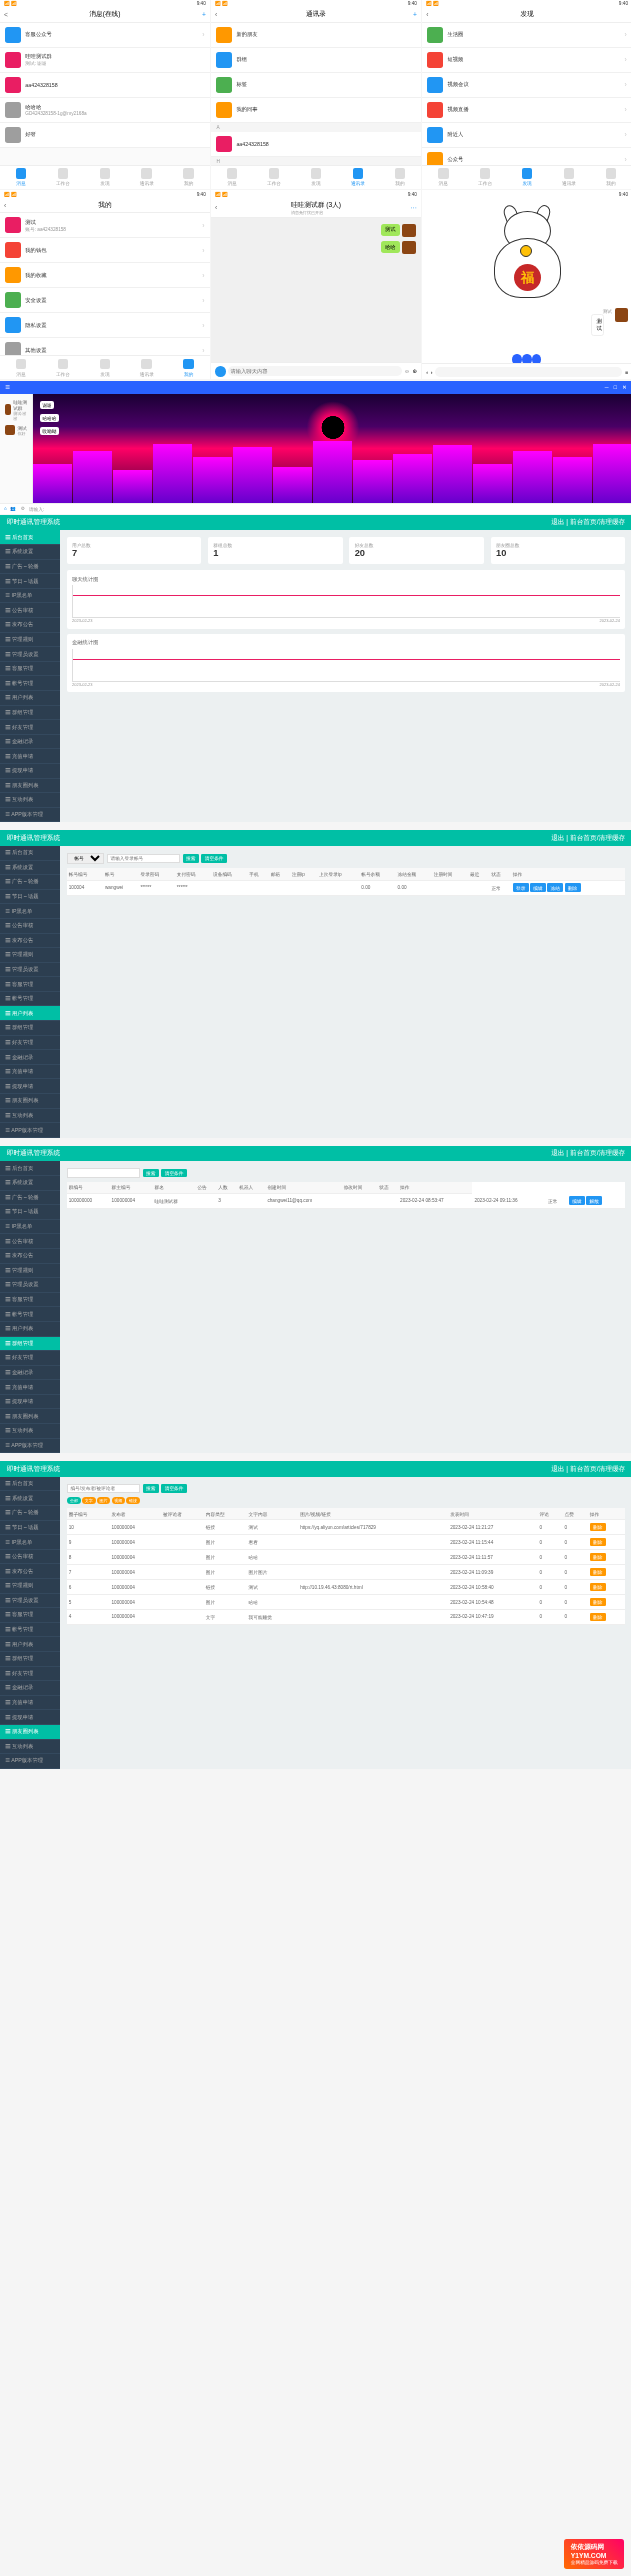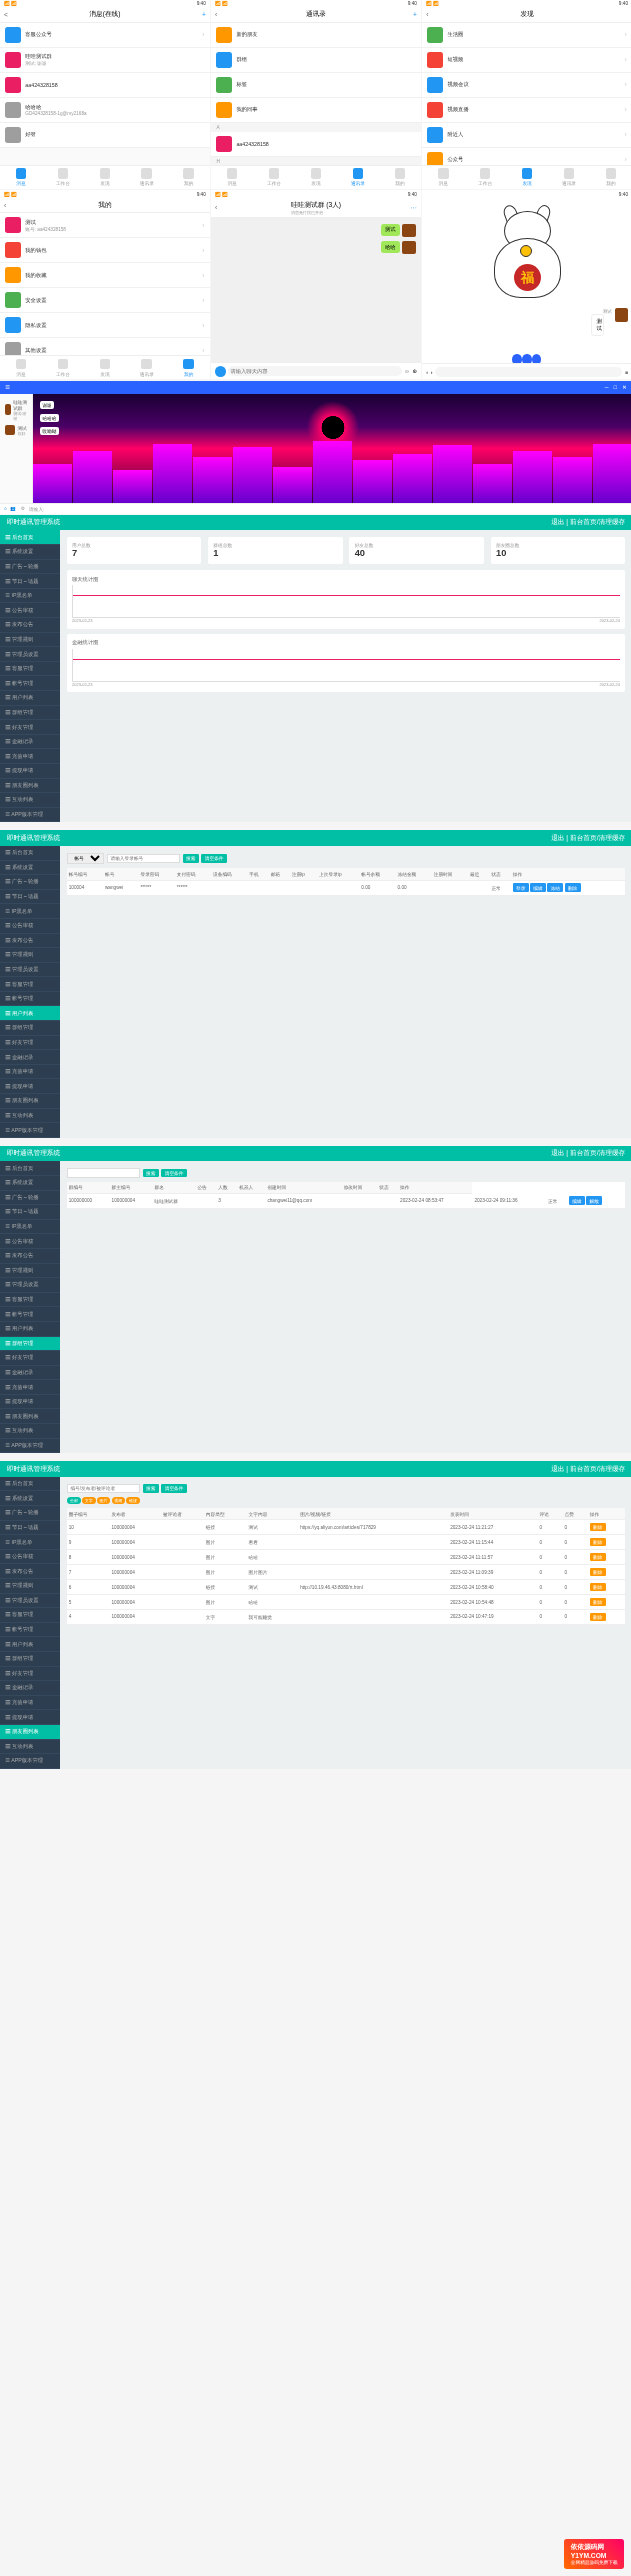--- a/index.html
+++ b/index.html
@@ -491,7 +491,7 @@
             </div>
 <div class="stat">
               <div class="sl">好友总数</div>
-              <div class="sv">40</div>
+              <div class="sv">20</div>
             </div>
 <div class="stat">
               <div class="sl">朋友圈总数</div>

